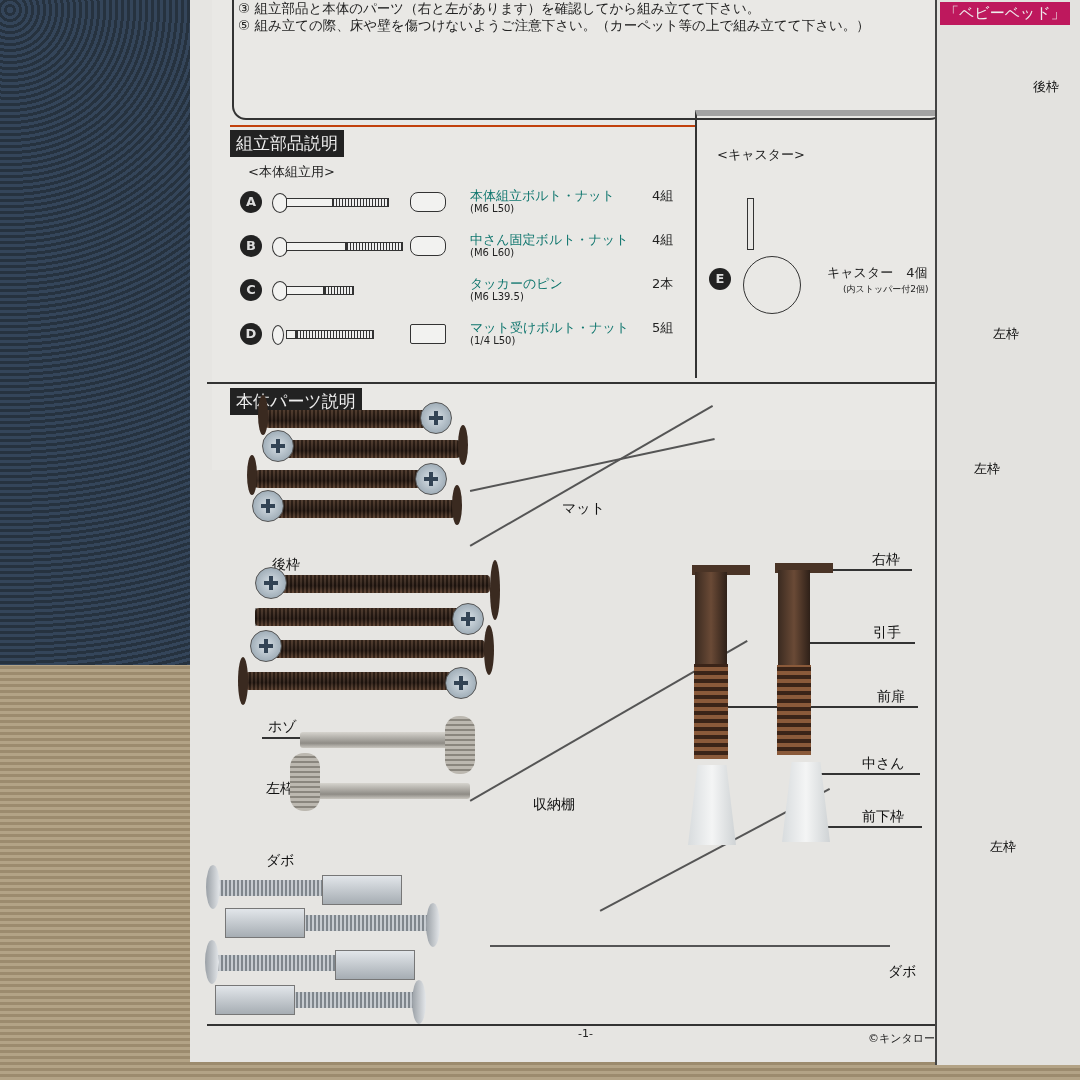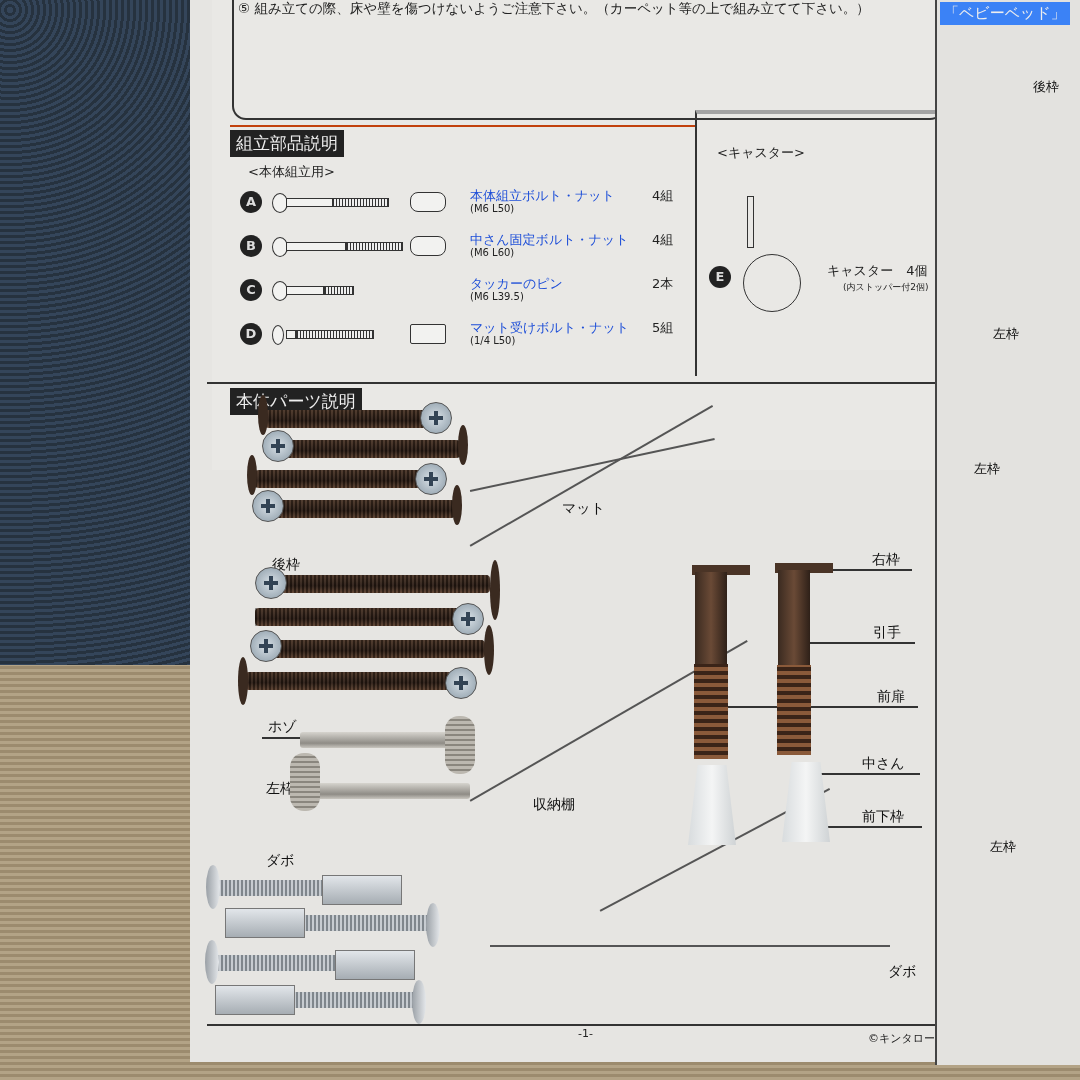--- a/index.html
+++ b/index.html
@@ -68,6 +68,7 @@
 <div class="sheet-top"></div>
 
 <div class="notes">
+  <p class="l0">③ 組立部品と本体のパーツ（右と左があります）を確認してから組み立てて下さい。</p>
   <p class="l0">⑤ 組み立ての際、床や壁を傷つけないようご注意下さい。（カーペット等の上で組み立てて下さい。）</p>
 </div>
 

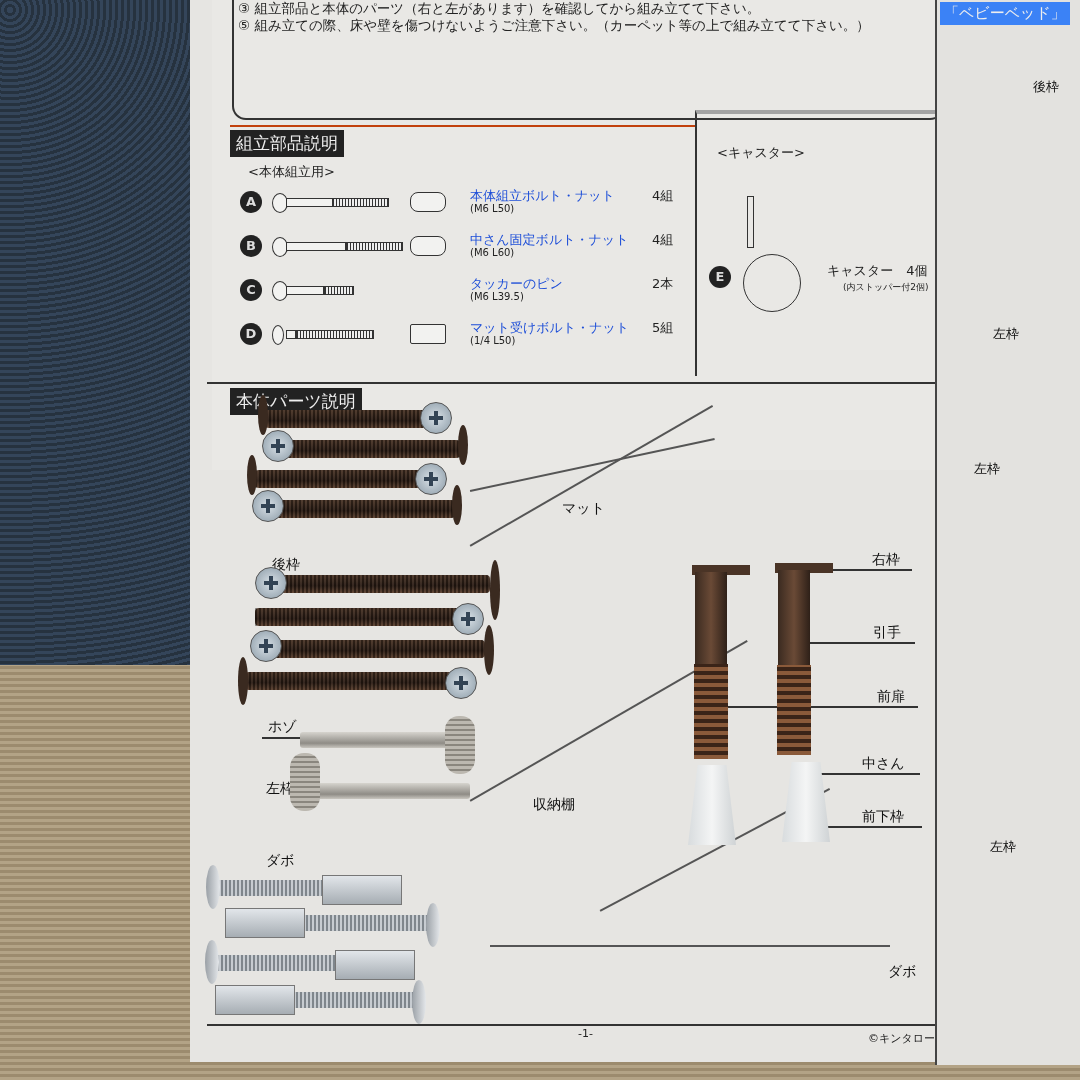--- a/index.html
+++ b/index.html
@@ -57,7 +57,7 @@
   .latch-plate{position:absolute;width:58px;height:10px;background:#4a3426;}
   .page-num{position:absolute;left:578px;top:1027px;font-size:11px;color:#222;}
   .copyright{position:absolute;left:868px;top:1031px;font-size:11px;color:#222;white-space:nowrap;}
-  .right-header{position:absolute;left:940px;top:2px;background:#3b82f6;color:#eee;font-size:15px;padding:2px 4px;white-space:nowrap;}
+  .right-header{position:absolute;left:940px;top:2px;background:#be185d;color:#eee;font-size:15px;padding:2px 4px;white-space:nowrap;}
 </style>
 </head>
 <body>

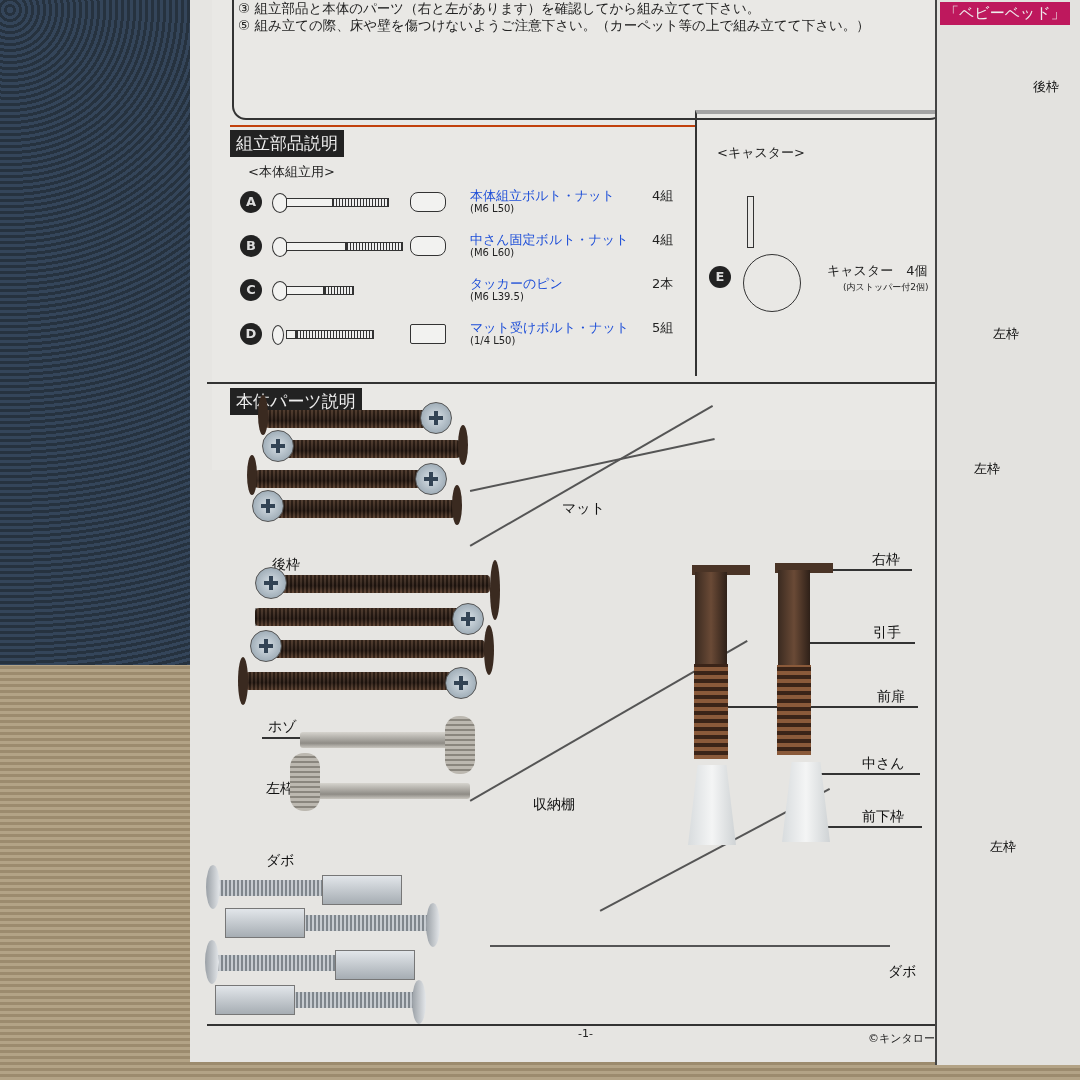--- a/index.html
+++ b/index.html
@@ -28,7 +28,7 @@
   .pname{position:absolute;left:230px;top:0;font-size:13px;color:#1d4ed8;white-space:nowrap;}
   .pspec{position:absolute;left:230px;top:16px;font-size:10px;color:#222;text-align:center;}
   .pcount{position:absolute;left:412px;top:0;font-size:13px;color:#222;}
-  .caster-box{position:absolute;left:695px;top:110px;width:245px;height:262px;border-left:2px solid #333;border-top:4px solid #a3a3a3;}
+  .caster-box{position:absolute;left:695px;top:110px;width:245px;height:262px;border-left:2px solid #333;border-top:6px solid #a3a3a3;}
   .caster-title{position:absolute;left:20px;top:30px;font-size:13px;color:#222;}
   .caster-letter{position:absolute;left:12px;top:152px;width:22px;height:22px;border-radius:50%;background:#222;color:#ddd;font-size:13px;text-align:center;line-height:22px;font-weight:bold;}
   .wheel{position:absolute;left:46px;top:140px;width:56px;height:56px;border:1.5px solid #333;border-radius:50%;}

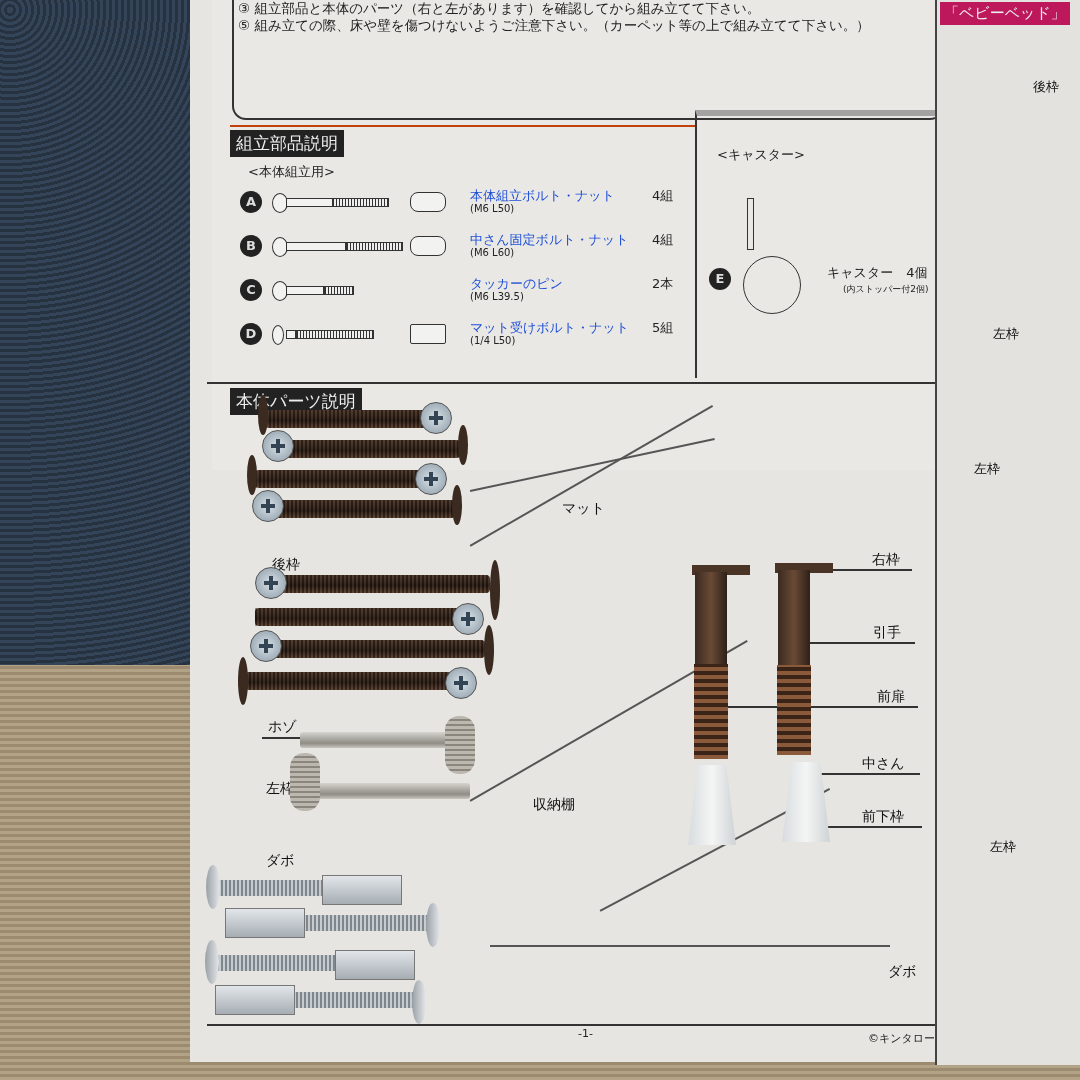--- a/index.html
+++ b/index.html
@@ -25,7 +25,7 @@
   .bolt .shank{position:absolute;left:14px;top:5px;height:7px;border:1.5px solid #333;background:#f2f2f0;}
   .bolt .thread{position:absolute;top:5px;height:7px;background:repeating-linear-gradient(90deg,#333 0 1px,#eee 1px 3px);border:1.5px solid #333;}
   .nut{position:absolute;left:170px;top:5px;width:34px;height:18px;border:1.5px solid #333;border-radius:8px;background:#f2f2f0;}
-  .pname{position:absolute;left:230px;top:0;font-size:13px;color:#1d4ed8;white-space:nowrap;}
+  .pname{position:absolute;left:230px;top:0;font-size:13px;color:#0f766e;white-space:nowrap;}
   .pspec{position:absolute;left:230px;top:16px;font-size:10px;color:#222;text-align:center;}
   .pcount{position:absolute;left:412px;top:0;font-size:13px;color:#222;}
   .caster-box{position:absolute;left:695px;top:110px;width:245px;height:262px;border-left:2px solid #333;border-top:6px solid #a3a3a3;}

